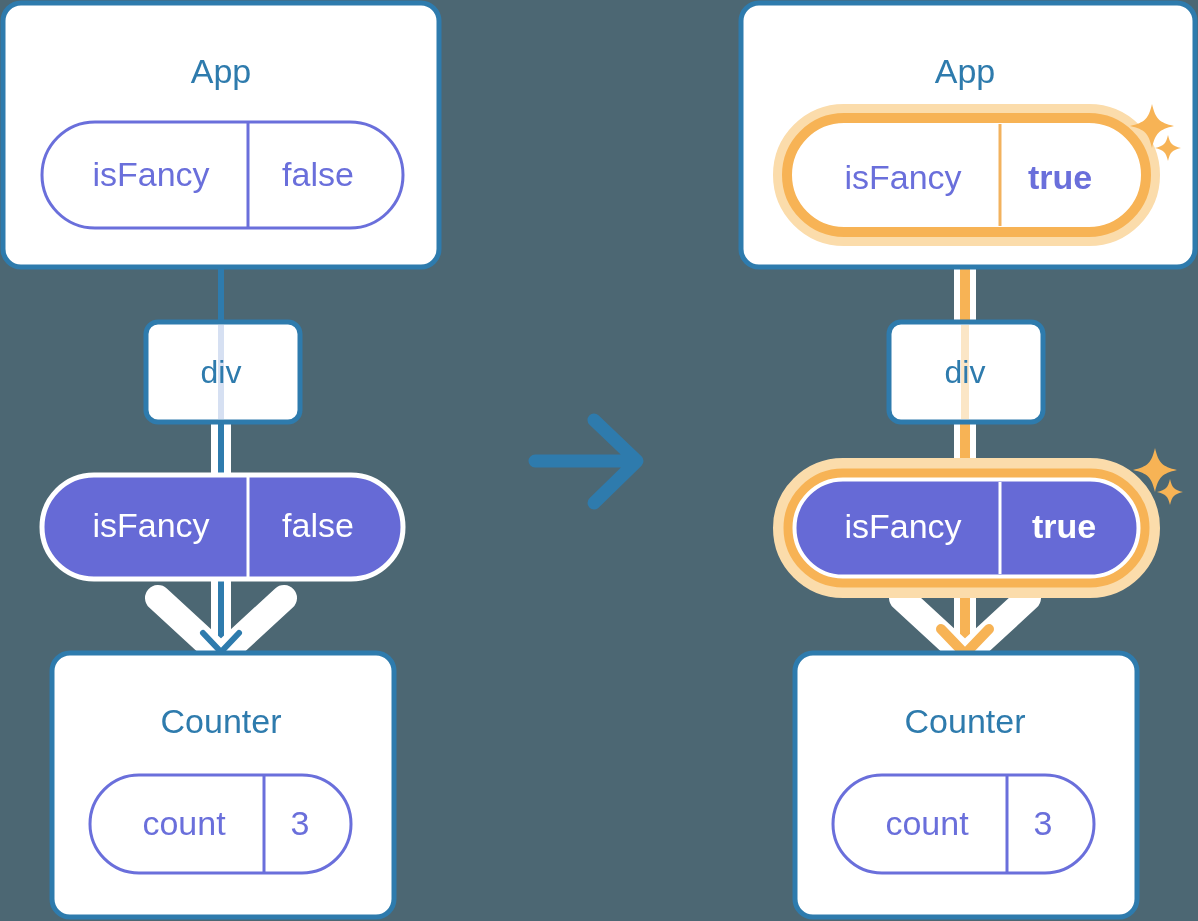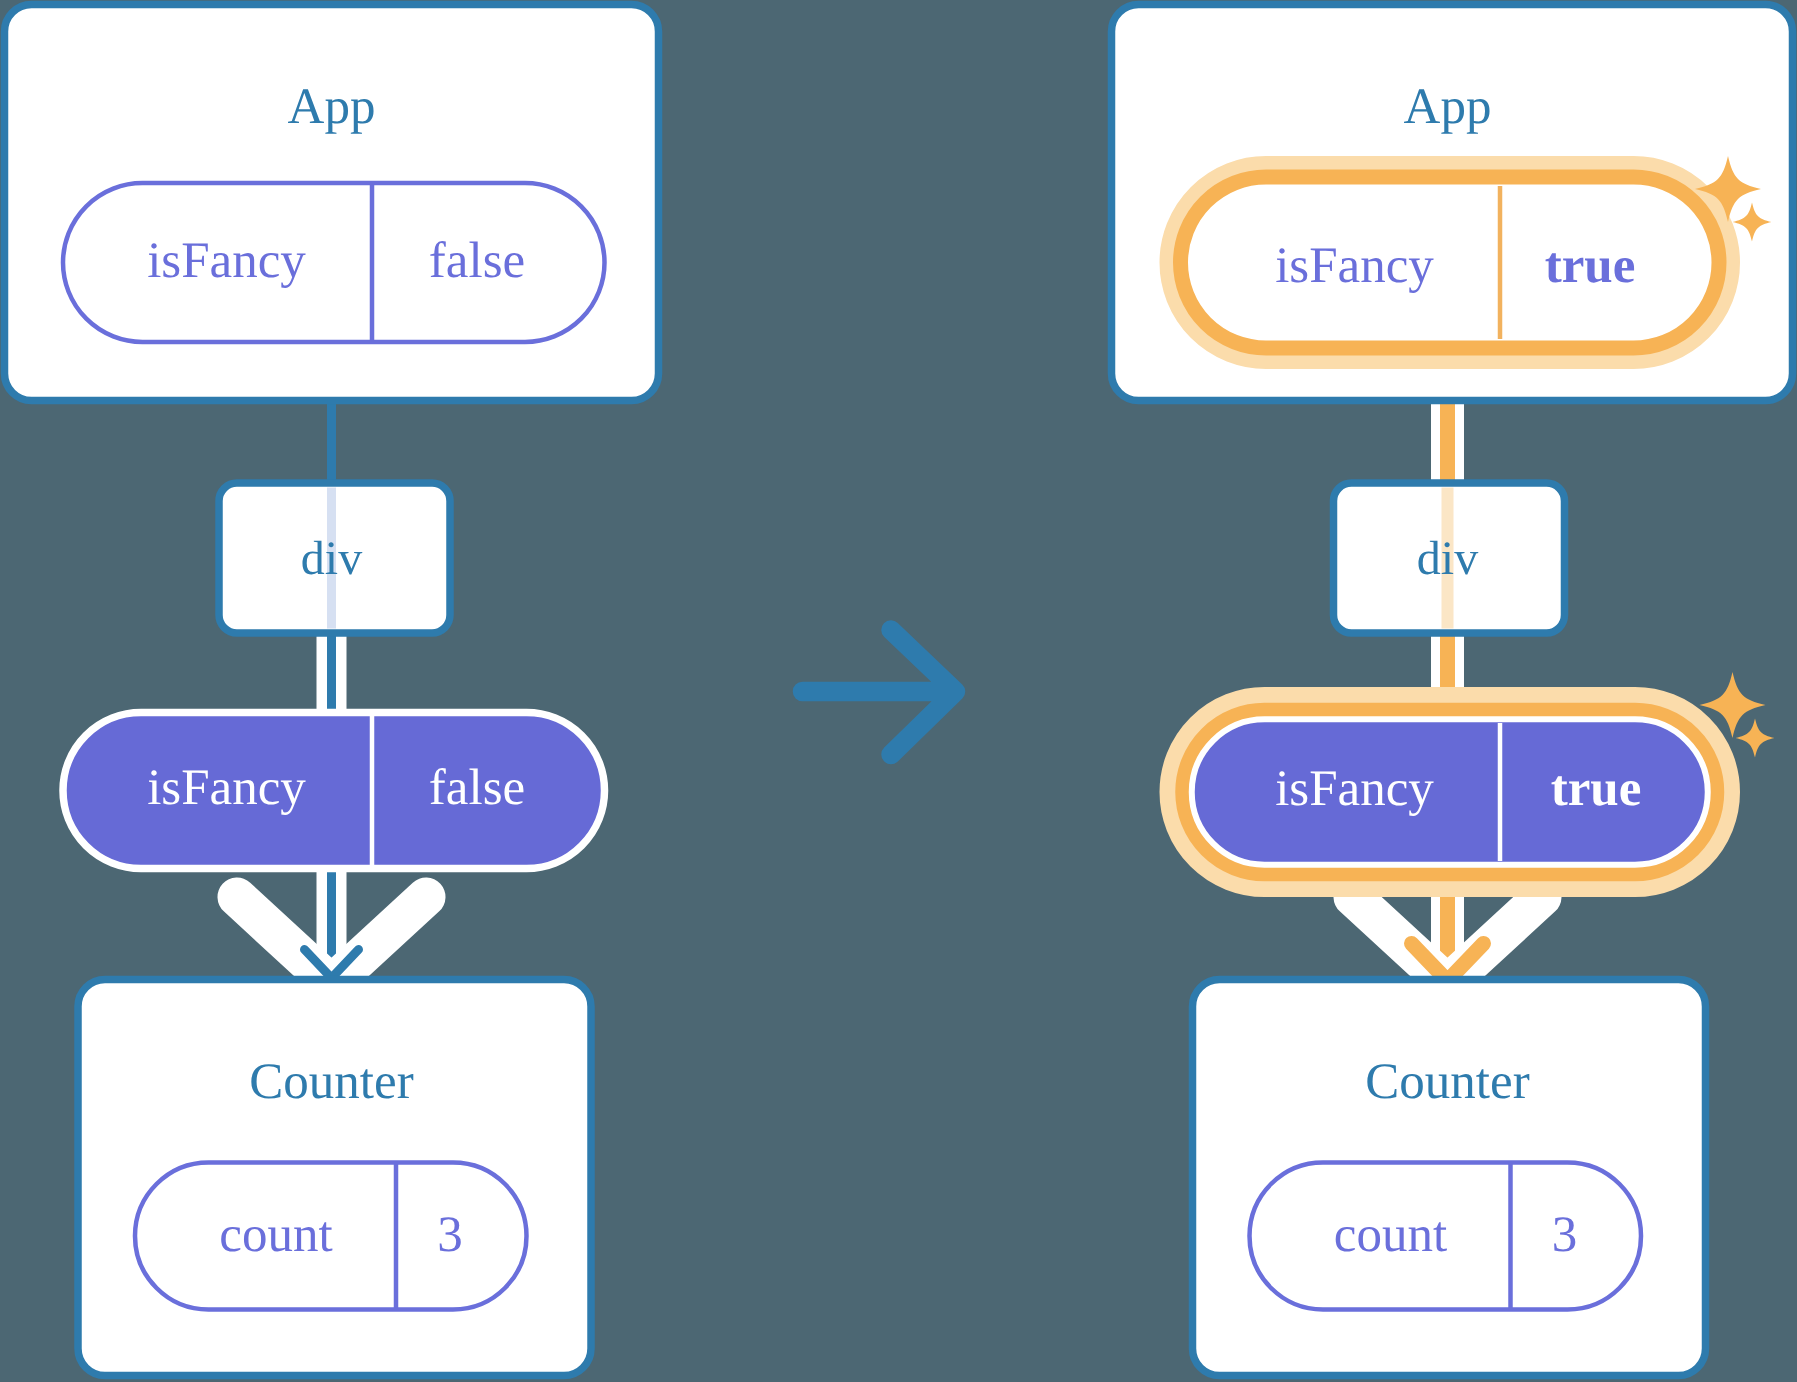--- a/index.html
+++ b/index.html
@@ -5,7 +5,7 @@
   html,body{margin:0;padding:0;background:#4c6773;}
   body{width:1198px;height:921px;overflow:hidden;
        font-family:"Liberation Sans","DejaVu Sans",sans-serif;}
-  #stage{position:relative;width:1198px;height:921px;font-family:Liberation Serif, serif;}
+  #stage{position:relative;width:1198px;height:921px;}
   svg{position:absolute;top:0;left:0;width:1198px;height:921px;display:block;}
   .card-title{font-size:34px;fill:#2e7bad;text-anchor:middle;dominant-baseline:middle;}
   .div-label{font-size:32px;fill:#2e7bad;text-anchor:middle;dominant-baseline:middle;}

